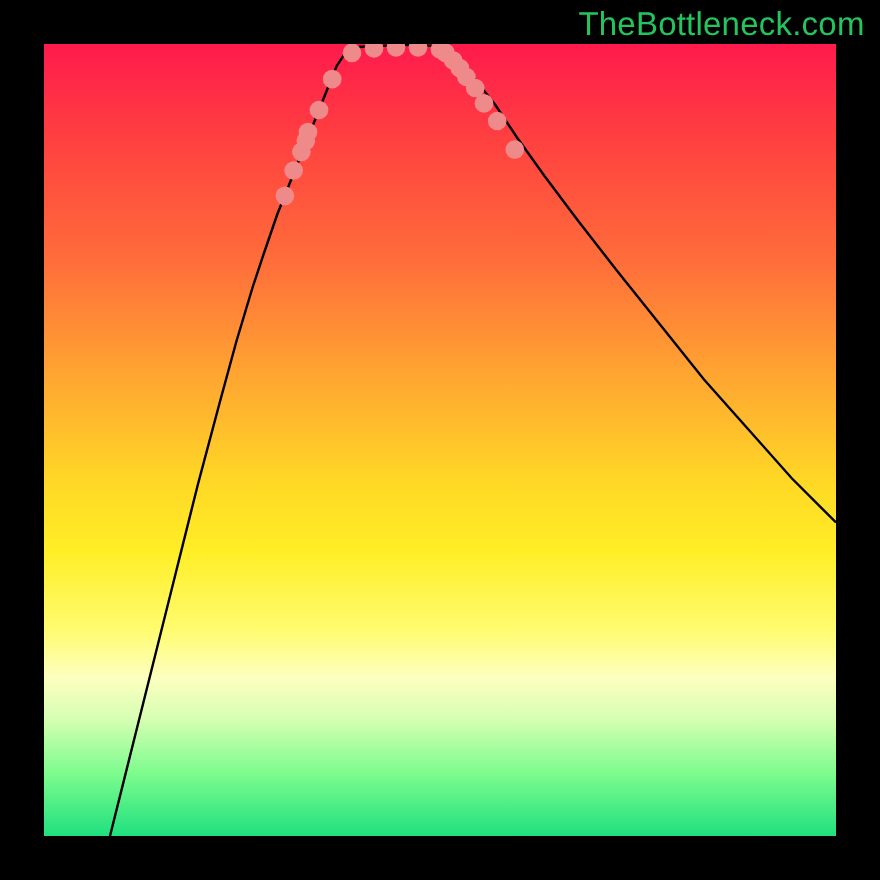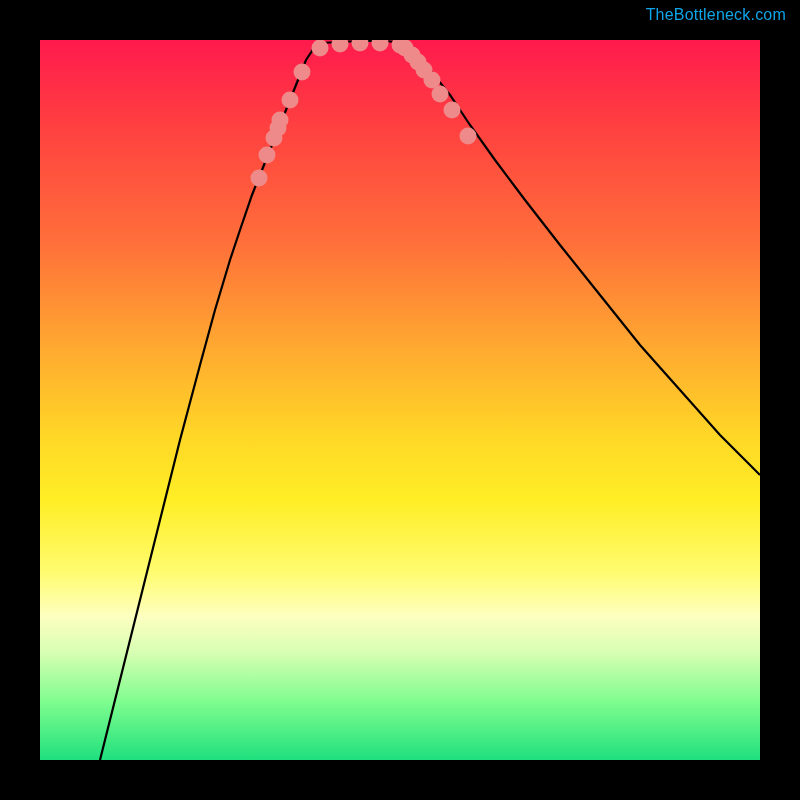--- a/index.html
+++ b/index.html
@@ -21,8 +21,8 @@
     position: absolute;
     top: 6px;
     right: 14px;
-    color: #0ea5e9;
-    font-size: 16px;
+    color: #22c55e;
+    font-size: 30px;
     font-weight: 500;
     letter-spacing: 0.2px;
     user-select: none;

